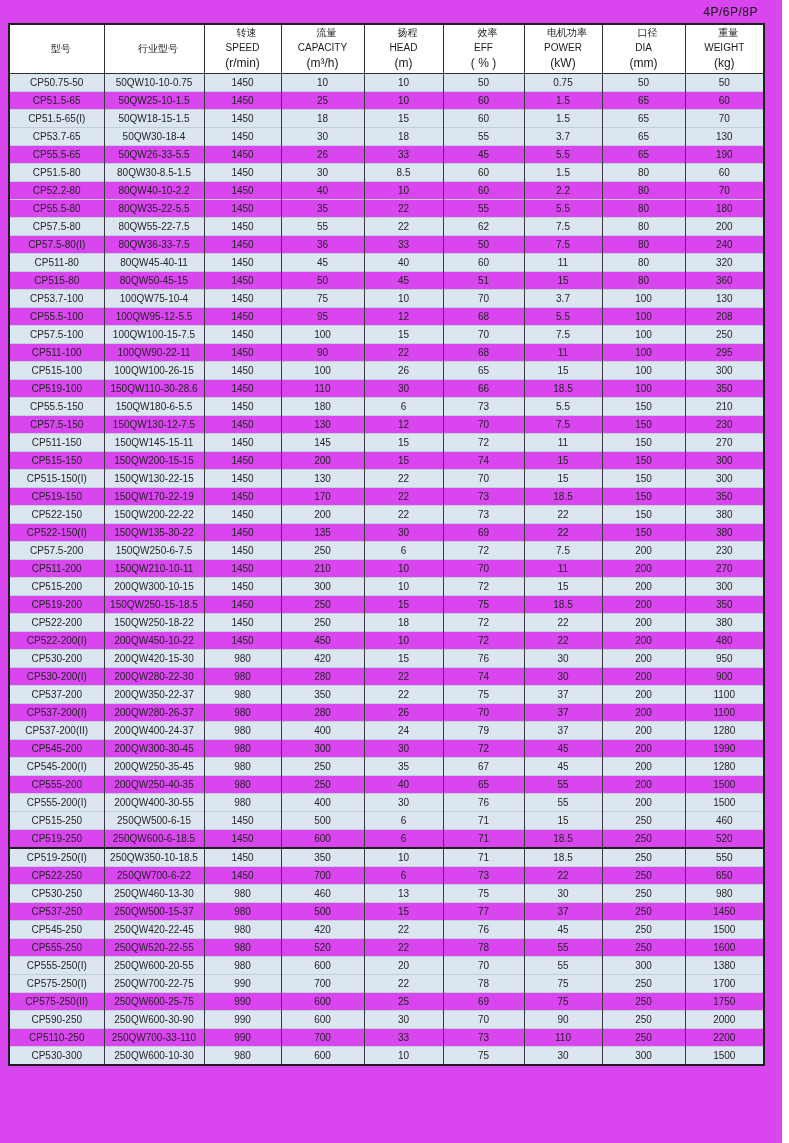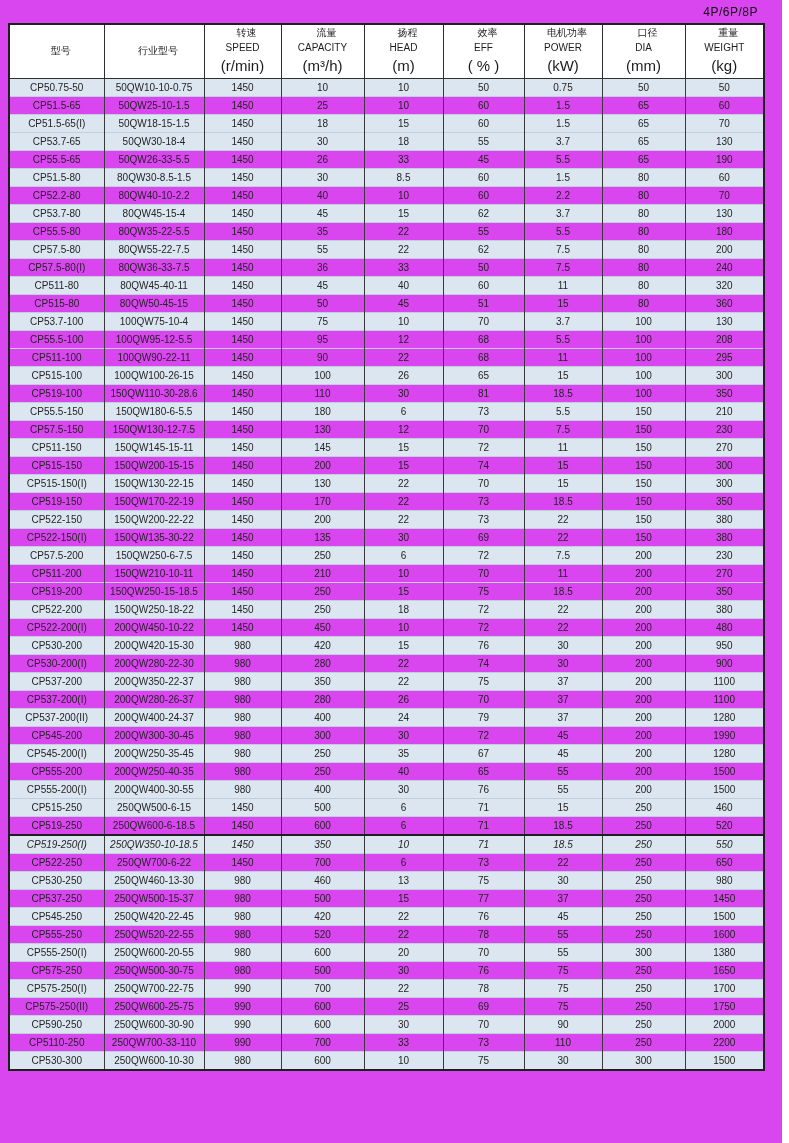--- a/index.html
+++ b/index.html
@@ -66,7 +66,7 @@
   }
   .hdr-zh { display: block; margin-left: 8px; }
   .hdr-en { display: block; }
-  .hdr-unit { display: block; font-size: 15px; }
+  .hdr-unit { display: block; font-size: 12px; }
 </style>
 </head>
 <body>

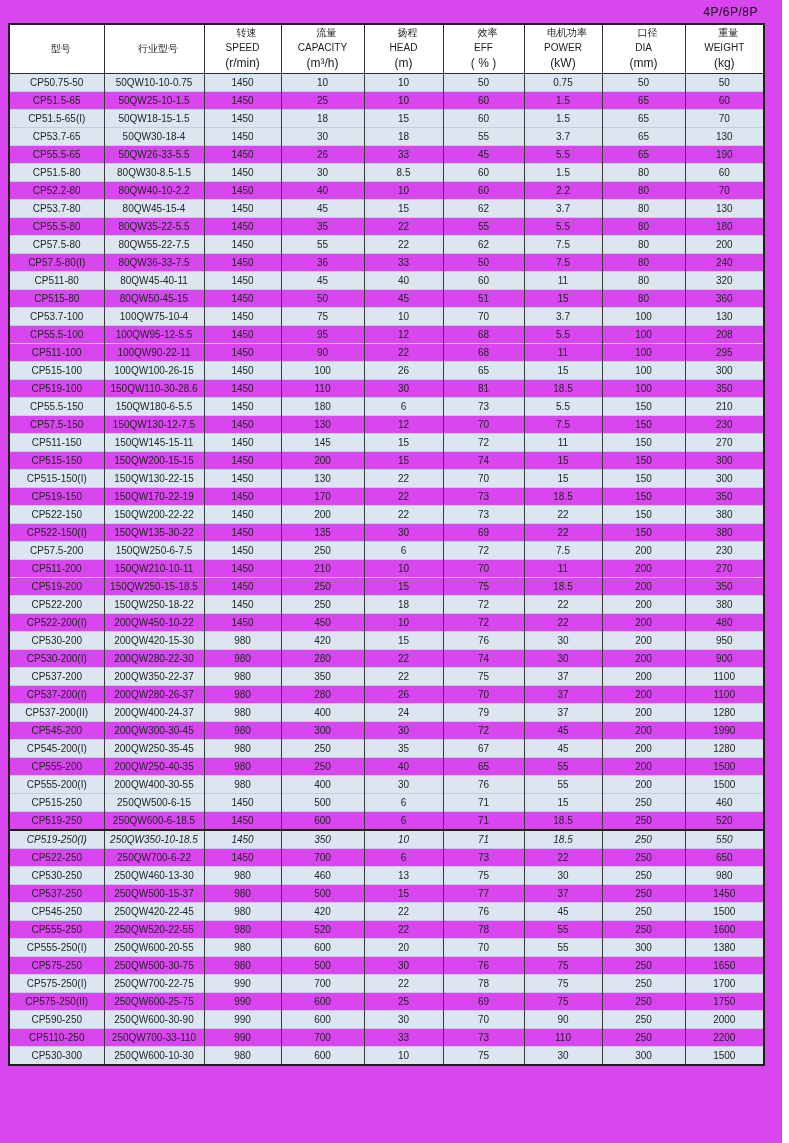--- a/index.html
+++ b/index.html
@@ -209,17 +209,6 @@
           <td>80</td>
           <td>70</td>
         </tr>
-        <tr class="shaded">
-          <td>CP53.7-80</td>
-          <td>80QW45-15-4</td>
-          <td>1450</td>
-          <td>45</td>
-          <td>15</td>
-          <td>62</td>
-          <td>3.7</td>
-          <td>80</td>
-          <td>130</td>
-        </tr>
         <tr>
           <td>CP55.5-80</td>
           <td>80QW35-22-5.5</td>

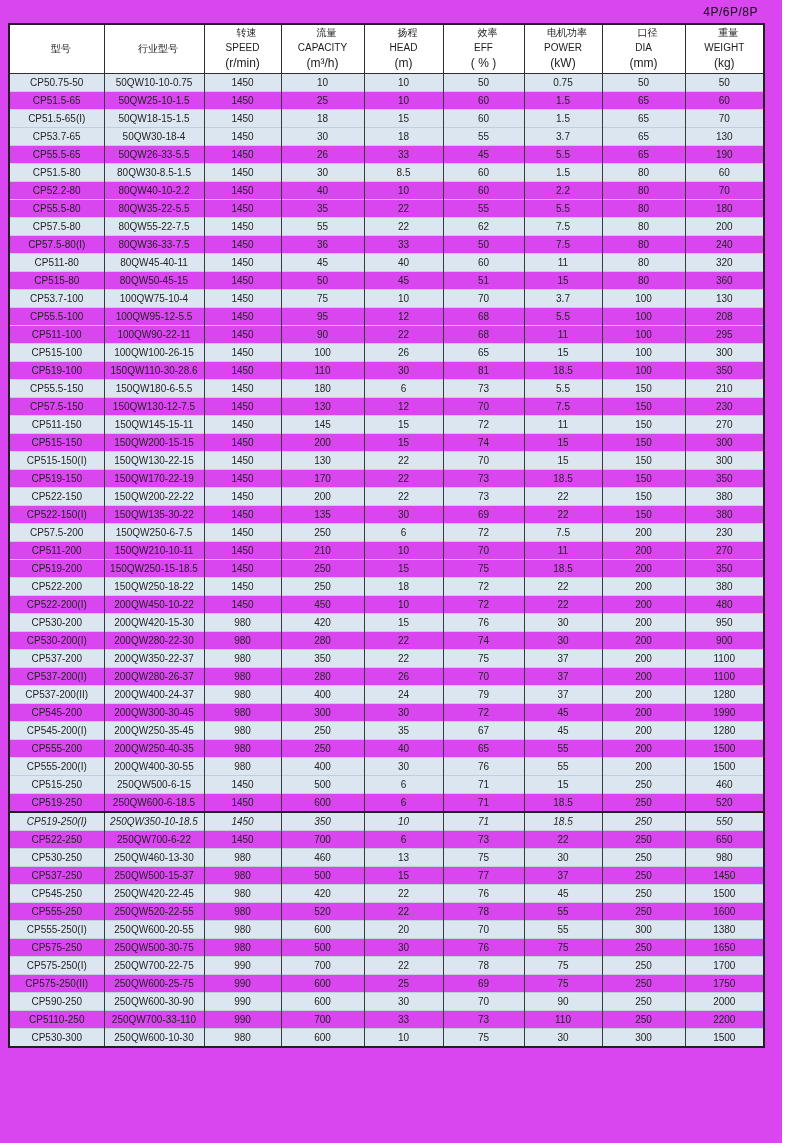--- a/index.html
+++ b/index.html
@@ -286,6 +286,17 @@
           <td>100</td>
           <td>208</td>
         </tr>
+        <tr class="shaded">
+          <td>CP57.5-100</td>
+          <td>100QW100-15-7.5</td>
+          <td>1450</td>
+          <td>100</td>
+          <td>15</td>
+          <td>70</td>
+          <td>7.5</td>
+          <td>100</td>
+          <td>250</td>
+        </tr>
         <tr>
           <td>CP511-100</td>
           <td>100QW90-22-11</td>

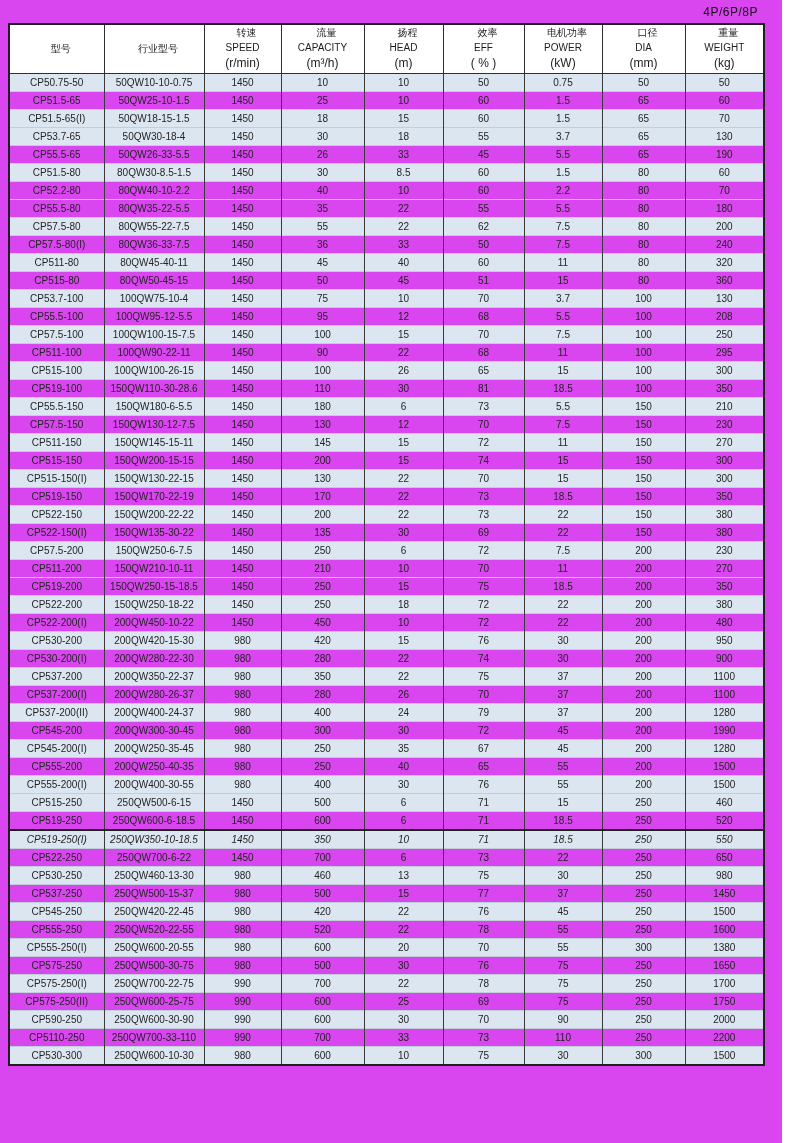--- a/index.html
+++ b/index.html
@@ -325,7 +325,7 @@
           <td>1450</td>
           <td>110</td>
           <td>30</td>
-          <td>81</td>
+          <td>66</td>
           <td>18.5</td>
           <td>100</td>
           <td>350</td>

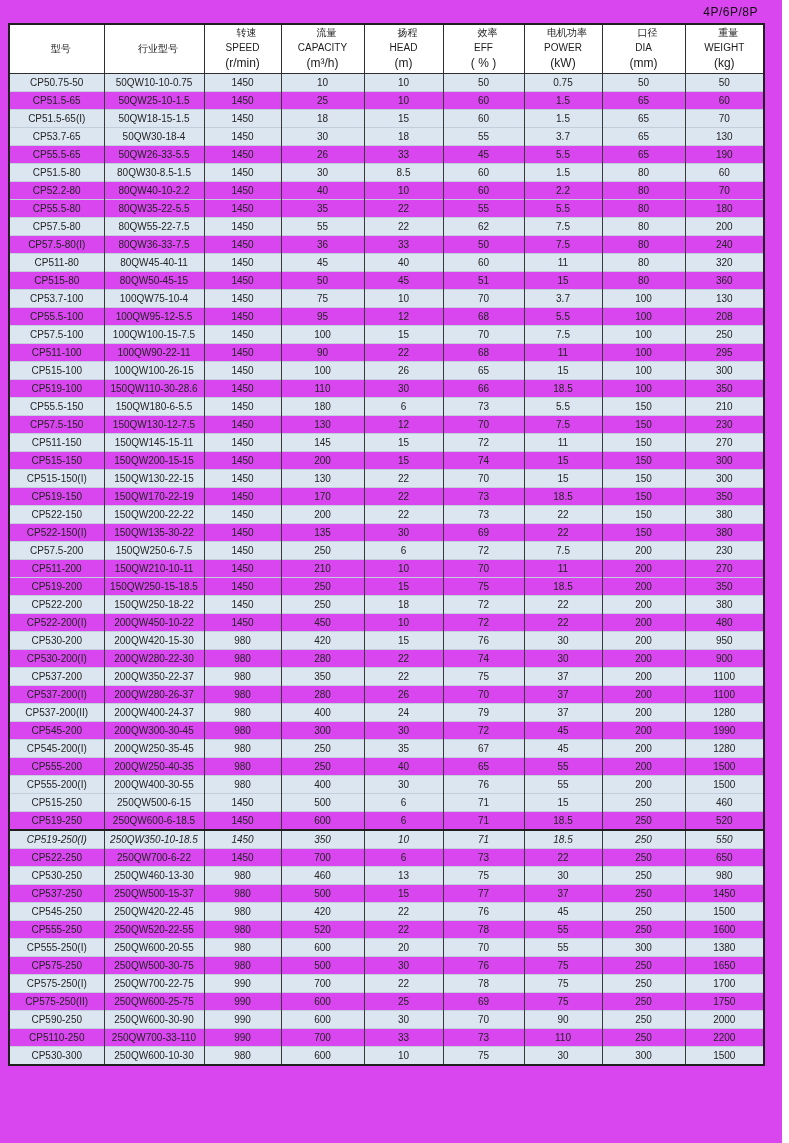--- a/index.html
+++ b/index.html
@@ -440,6 +440,17 @@
           <td>200</td>
           <td>270</td>
         </tr>
+        <tr class="shaded">
+          <td>CP515-200</td>
+          <td>200QW300-10-15</td>
+          <td>1450</td>
+          <td>300</td>
+          <td>10</td>
+          <td>72</td>
+          <td>15</td>
+          <td>200</td>
+          <td>300</td>
+        </tr>
         <tr>
           <td>CP519-200</td>
           <td>150QW250-15-18.5</td>

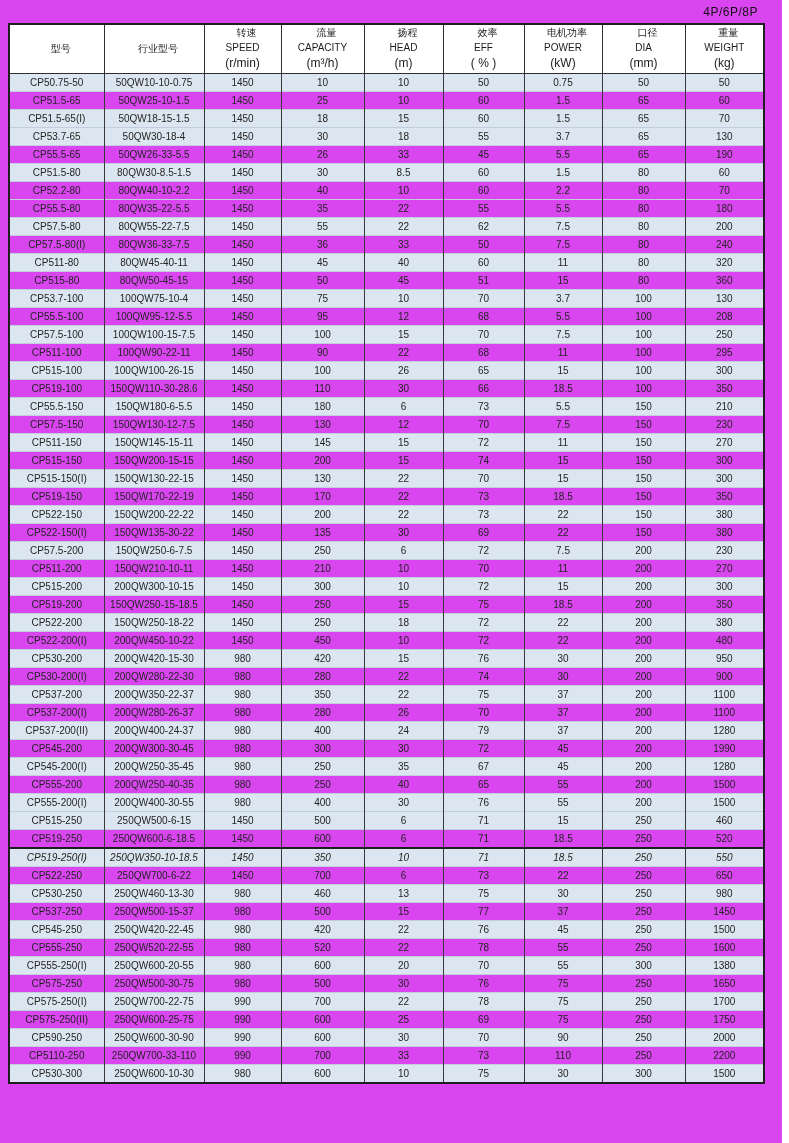--- a/index.html
+++ b/index.html
@@ -62,7 +62,6 @@
   }
   table.spec-table tr.group-start td {
     border-top: 2px solid #1f1f1f;
-    font-style: italic;
   }
   .hdr-zh { display: block; margin-left: 8px; }
   .hdr-en { display: block; }

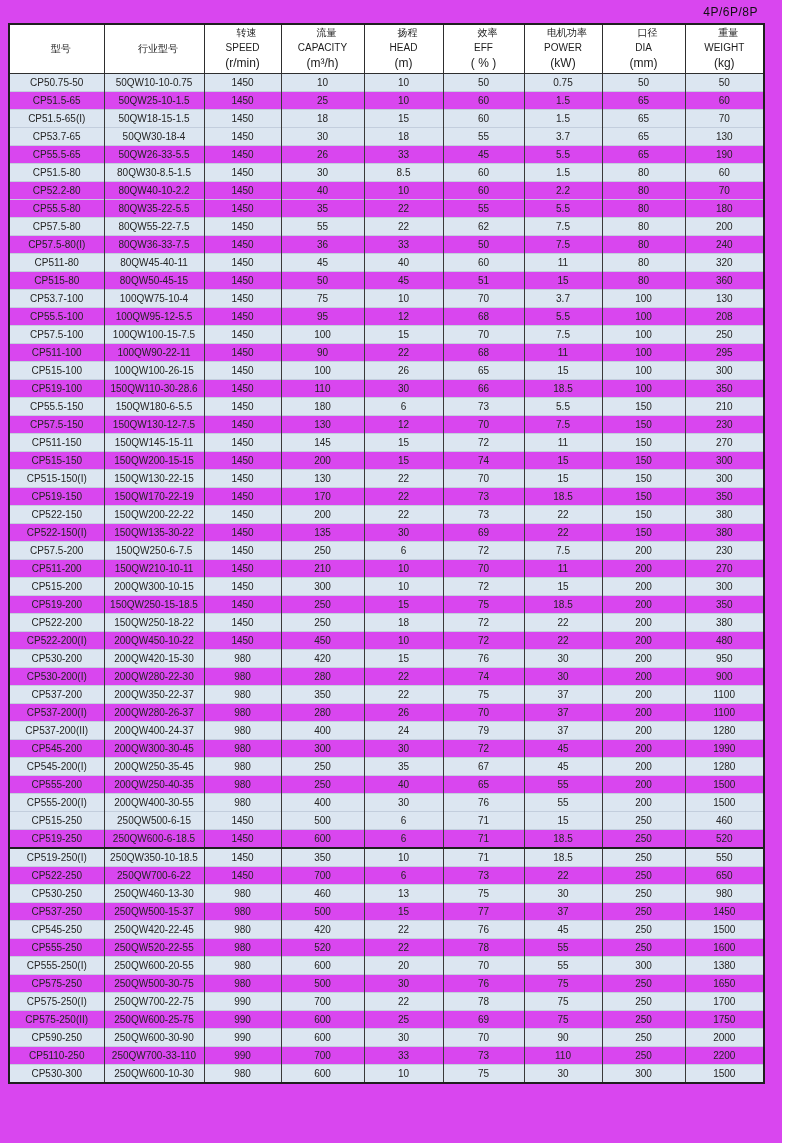--- a/index.html
+++ b/index.html
@@ -681,17 +681,6 @@
           <td>300</td>
           <td>1380</td>
         </tr>
-        <tr>
-          <td>CP575-250</td>
-          <td>250QW500-30-75</td>
-          <td>980</td>
-          <td>500</td>
-          <td>30</td>
-          <td>76</td>
-          <td>75</td>
-          <td>250</td>
-          <td>1650</td>
-        </tr>
         <tr class="shaded">
           <td>CP575-250(I)</td>
           <td>250QW700-22-75</td>

